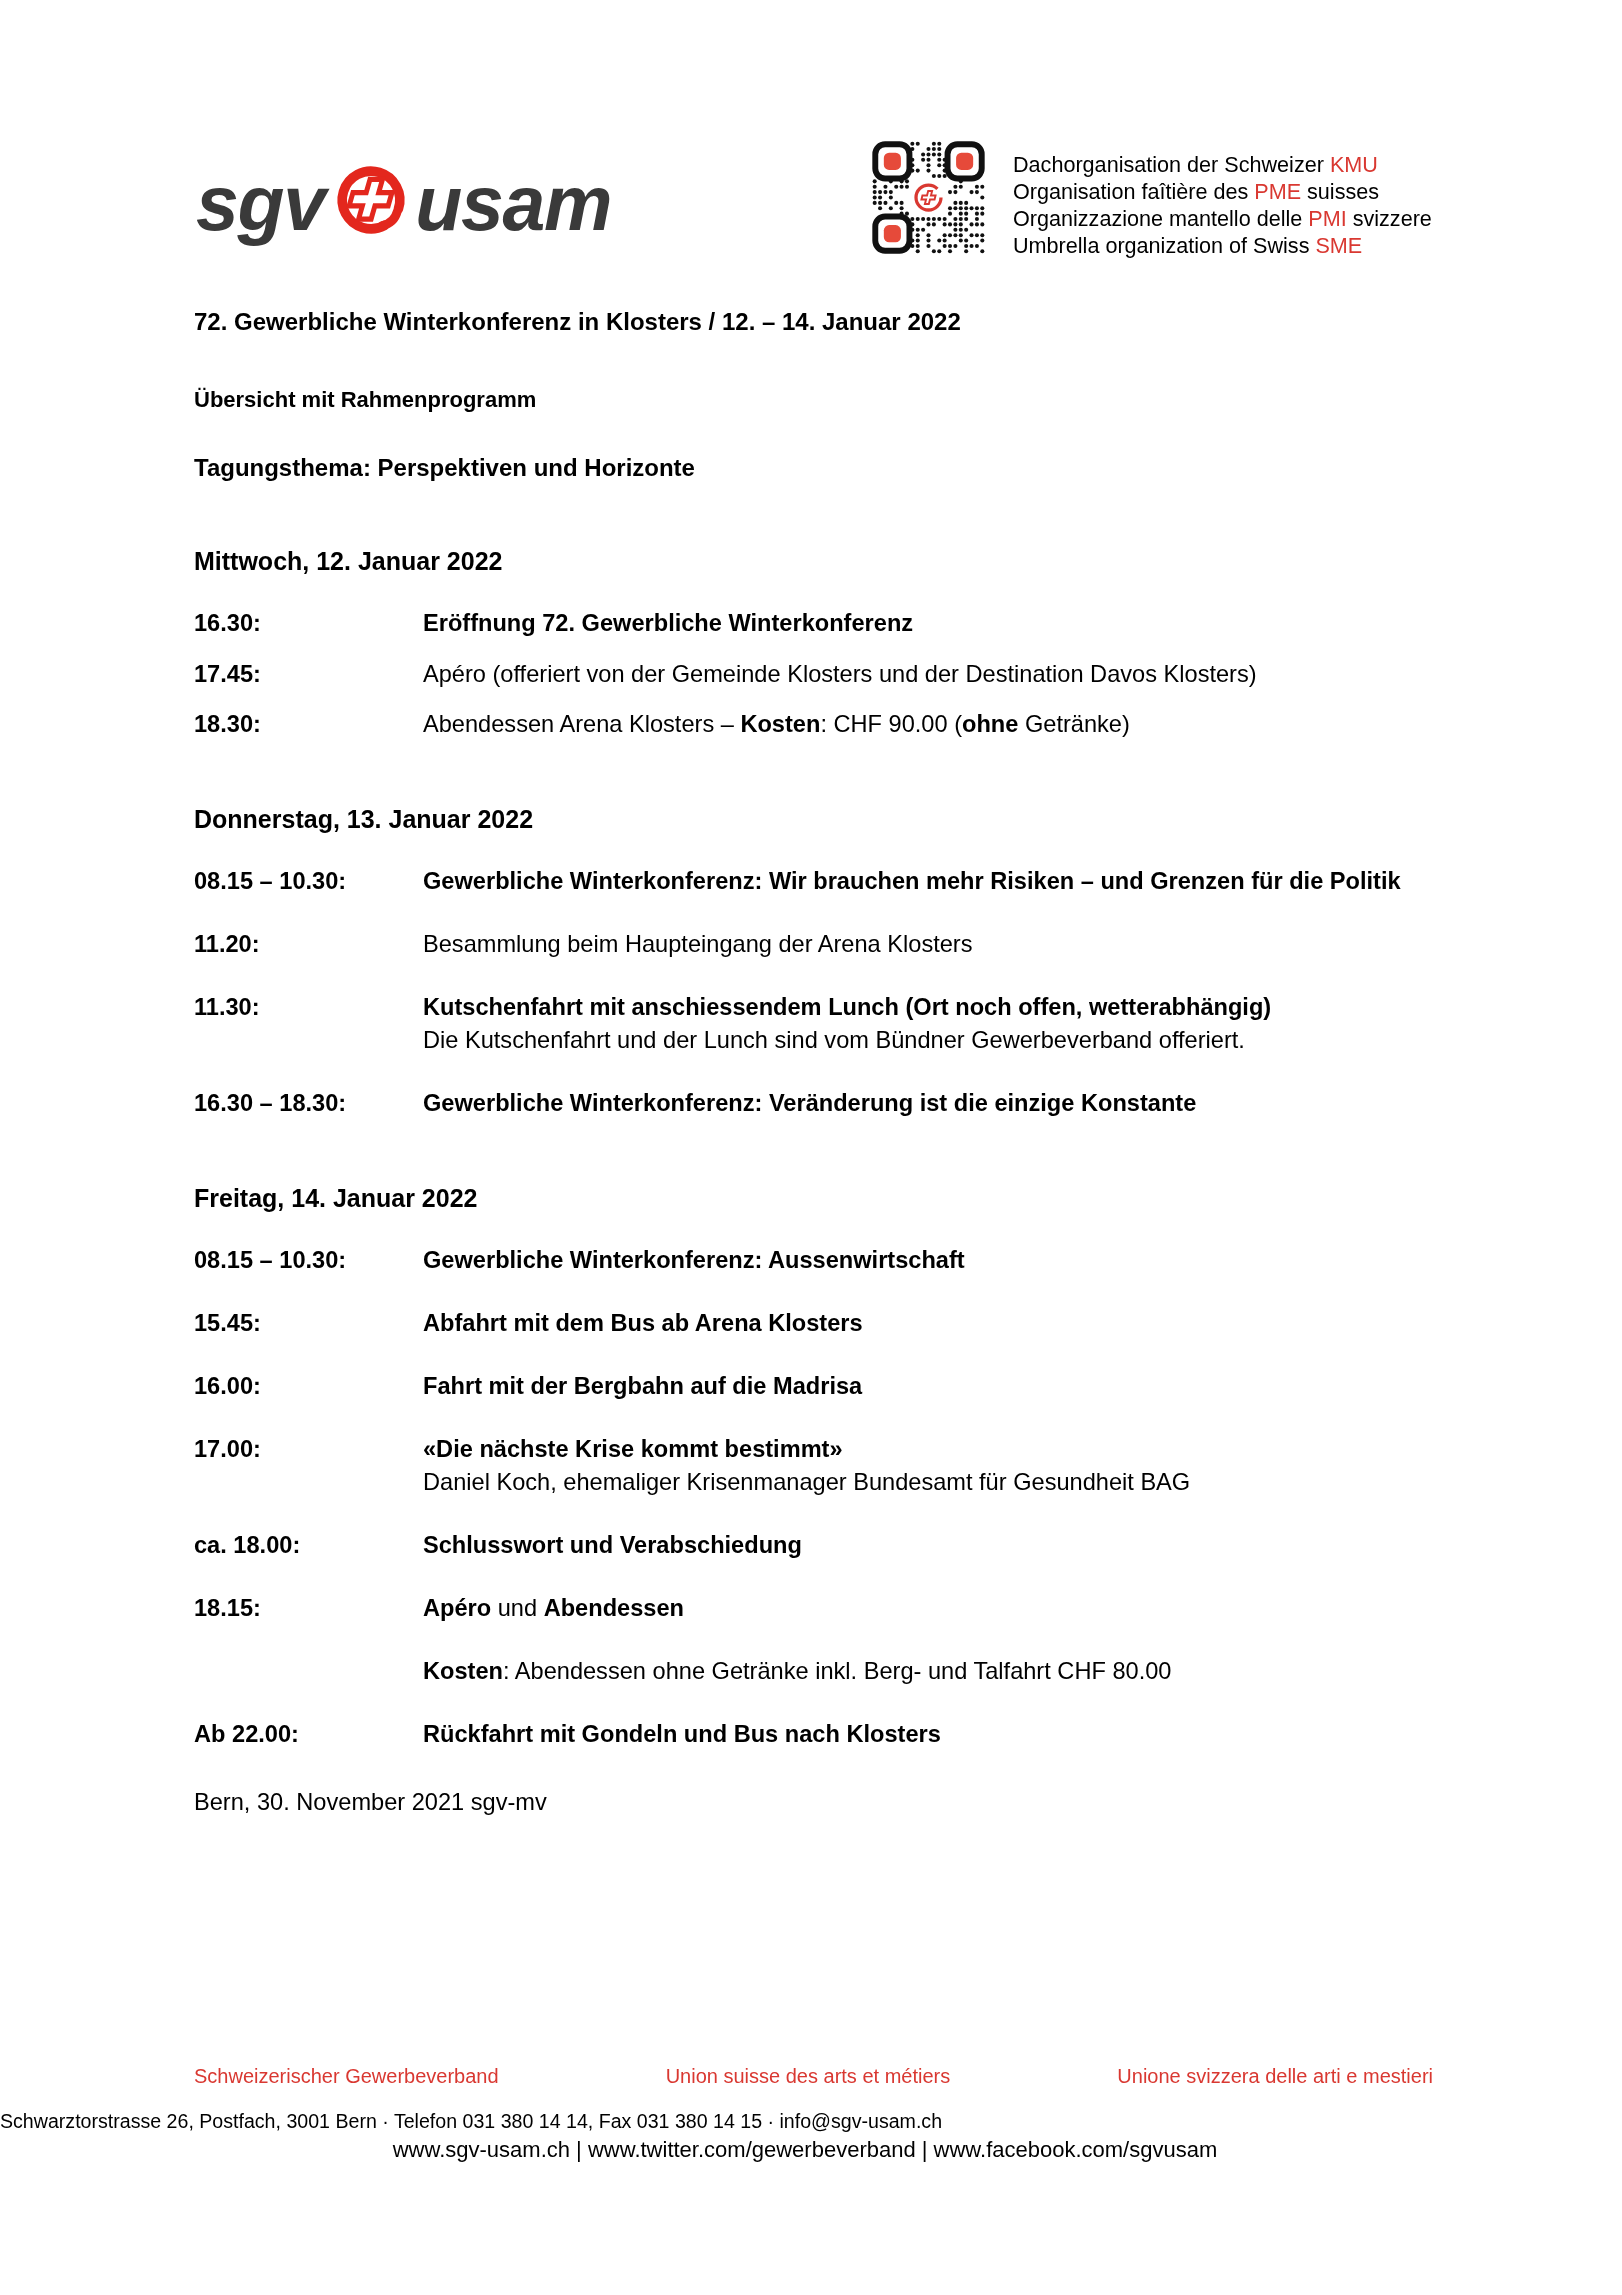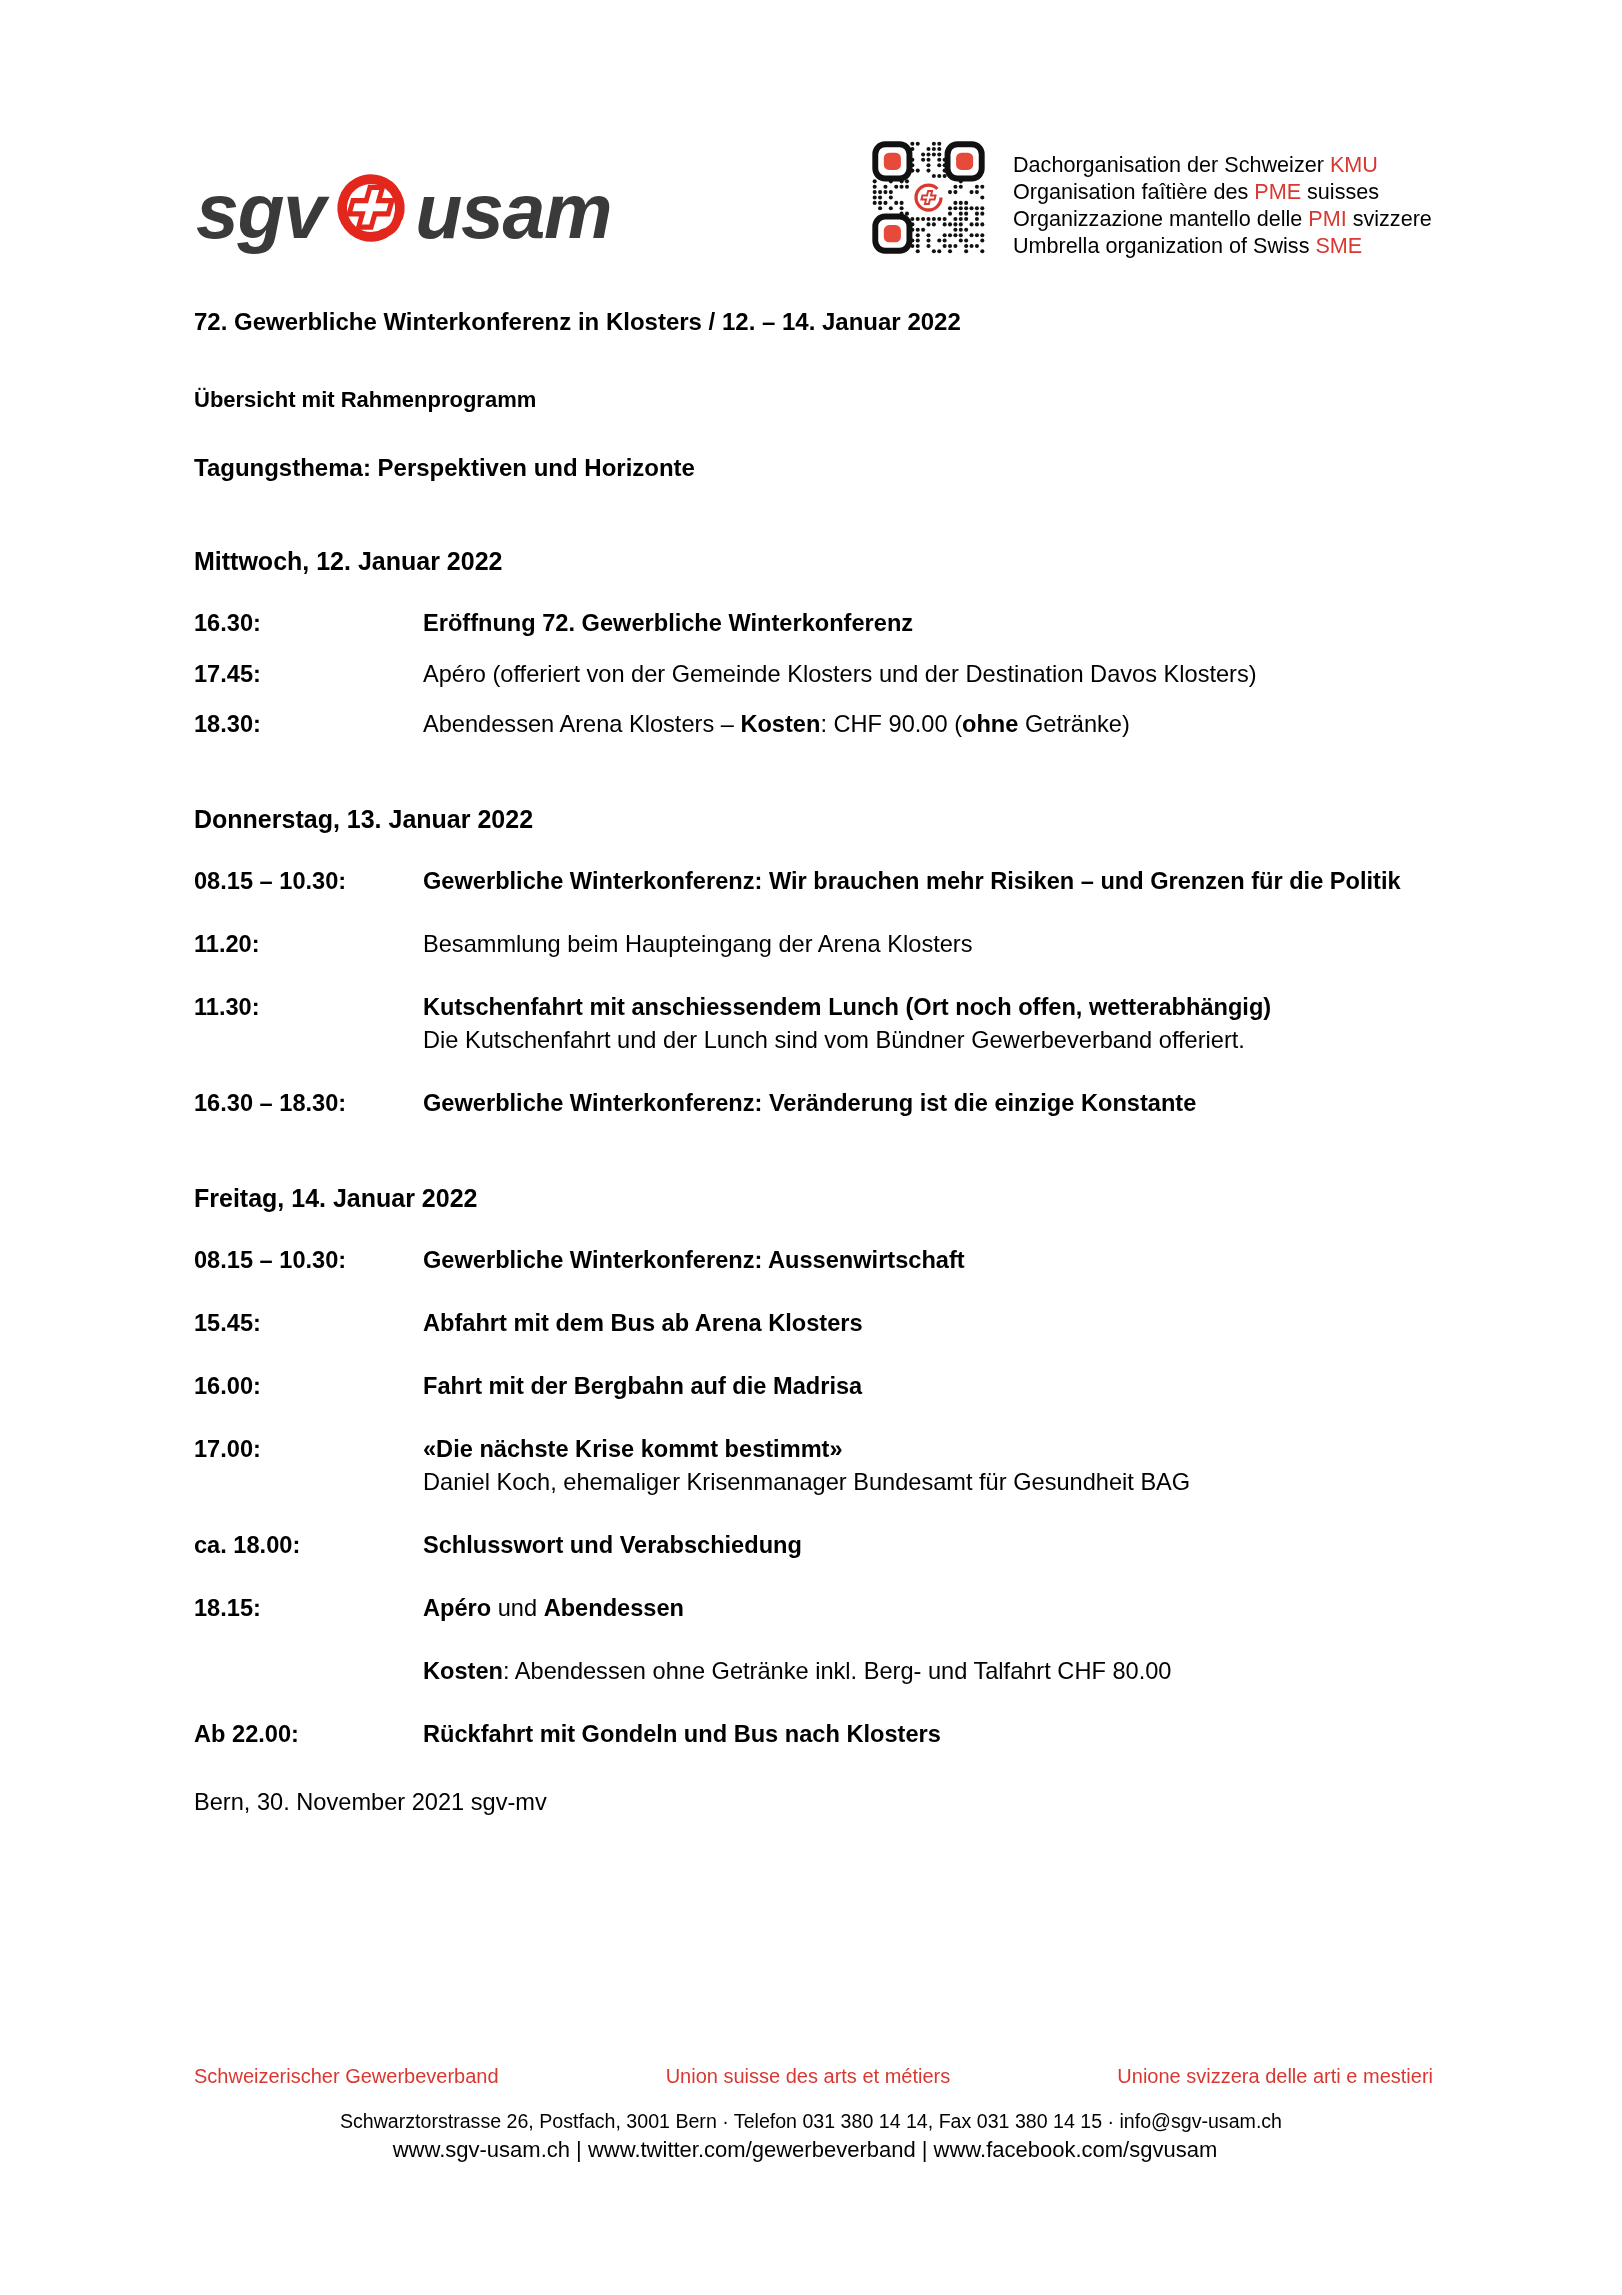--- a/index.html
+++ b/index.html
@@ -8,7 +8,7 @@
     font-family:"Liberation Sans", sans-serif;color:#000;overflow:hidden;
   }
   
-  .logo{position:absolute;left:196px;top:168px;display:flex;align-items:center;}
+  .logo{position:absolute;left:196px;top:160px;display:flex;align-items:center;}
   .logo-text{font-style:italic;font-weight:700;font-size:77px;color:#3a3a3a;letter-spacing:-1.3px;line-height:1;}
   .logo-emblem{width:80px;height:80px;margin:0 3.9px 6.5px 6.5px;}
   .qr{position:absolute;left:872px;top:141px;width:113px;height:113px;}

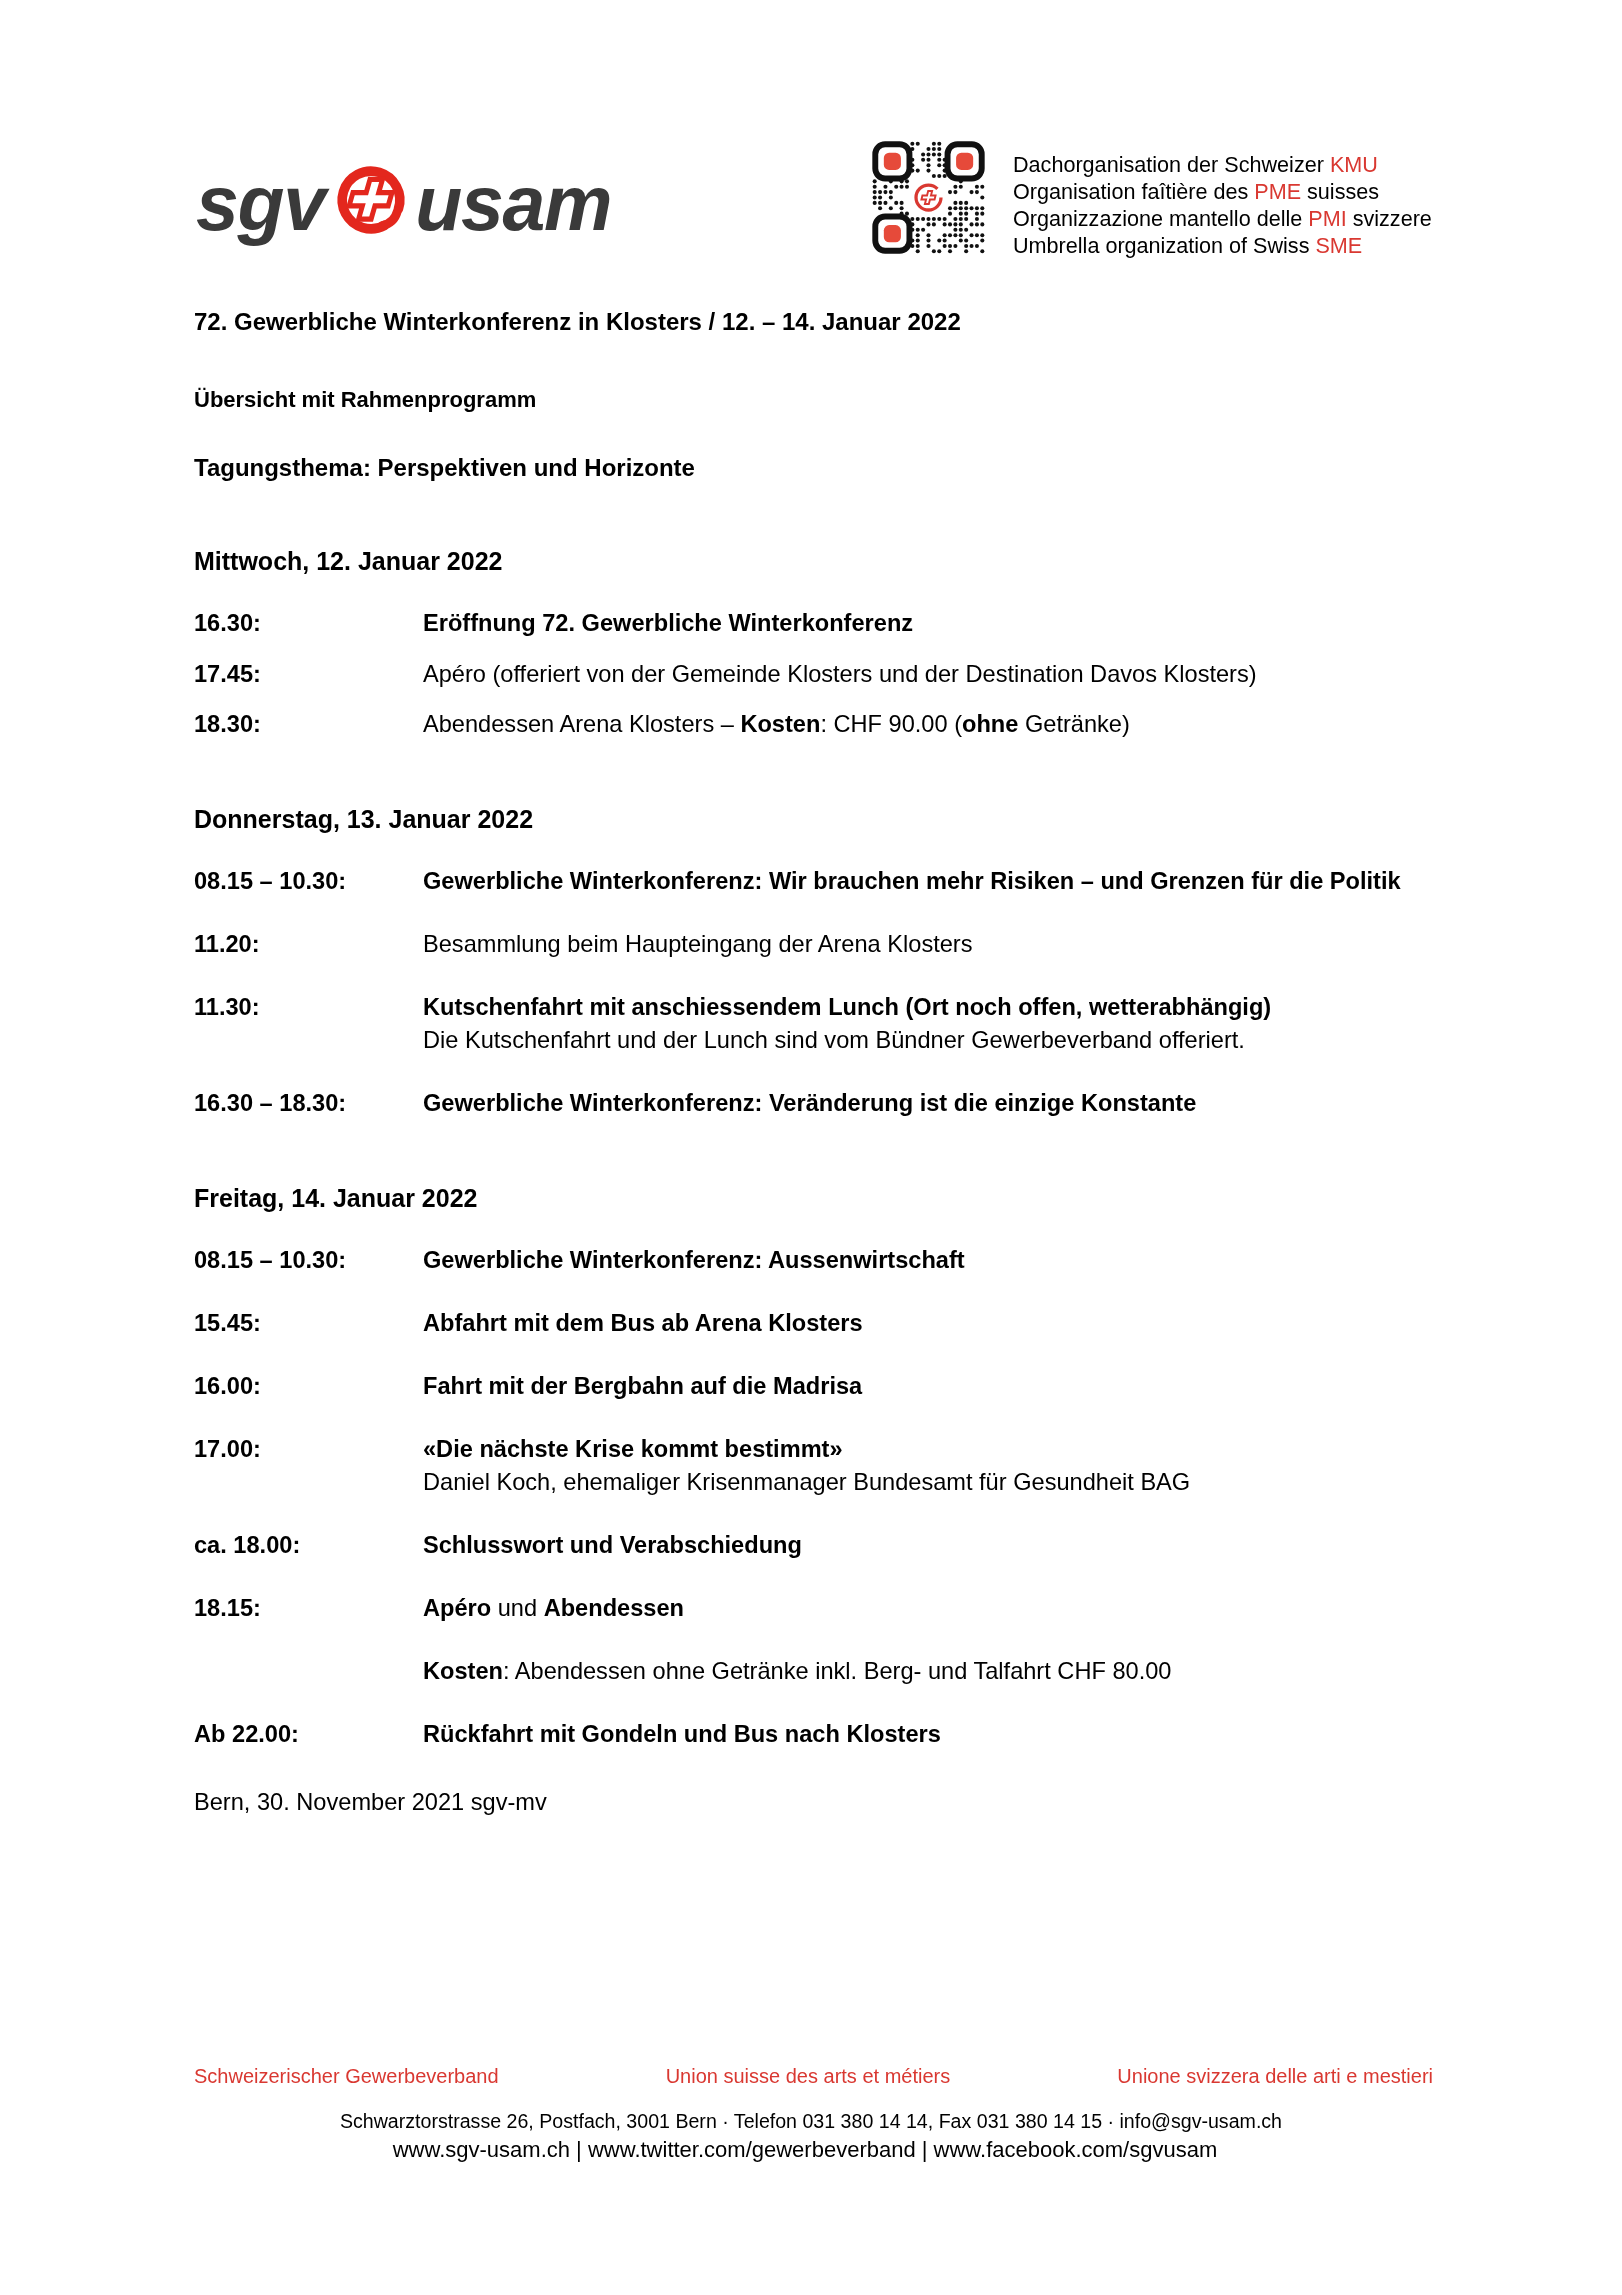--- a/index.html
+++ b/index.html
@@ -29,7 +29,7 @@
   .dateline{font-size:23.6px;line-height:33px;margin-top:35px;}
   
   .footer-red{position:absolute;left:194px;top:2063px;width:1239px;display:flex;justify-content:space-between;font-size:20px;color:#d93831;line-height:26px;text-align:center;}
-  .footer-addr{position:absolute;left:0;top:2108px;width:1622px;text-align:center;font-size:19.6px;line-height:26px;}
+  .footer-addr{position:absolute;left:0;top:2108px;width:1622px;text-align:left;font-size:19.6px;line-height:26px;}
   .footer-web{position:absolute;left:0;top:2137px;width:1610px;text-align:center;font-size:22px;line-height:26px;}
 </style>
 </head>

